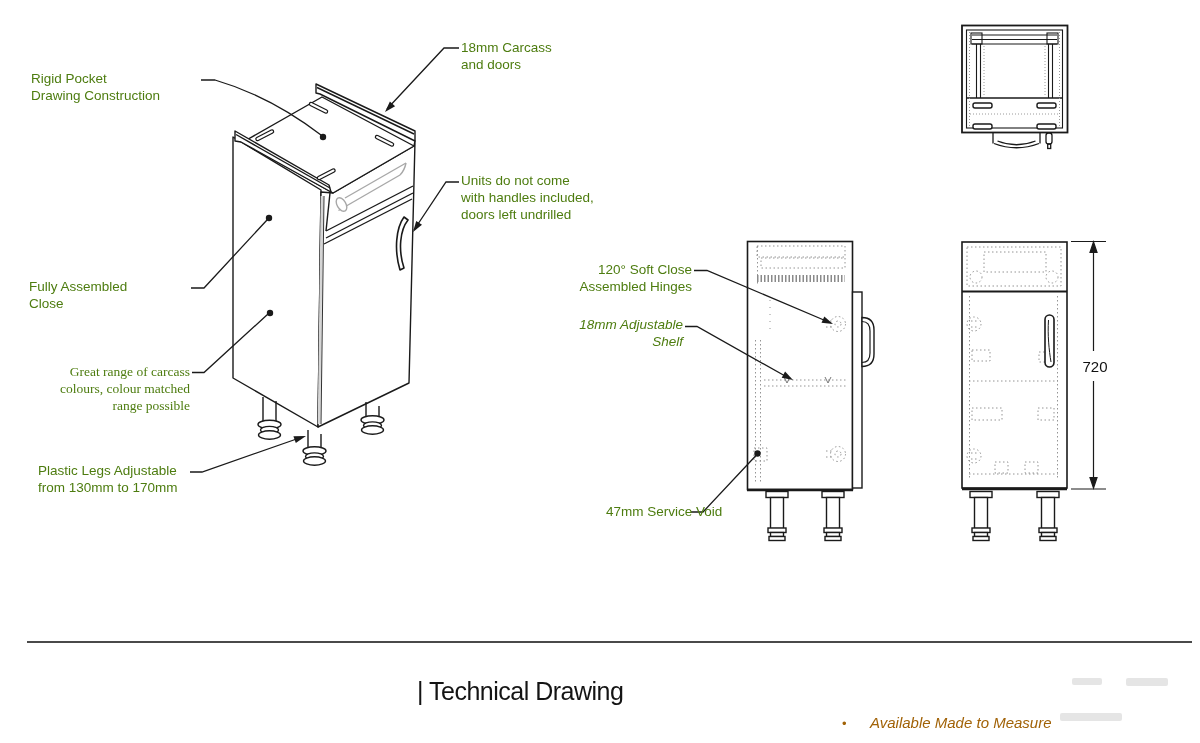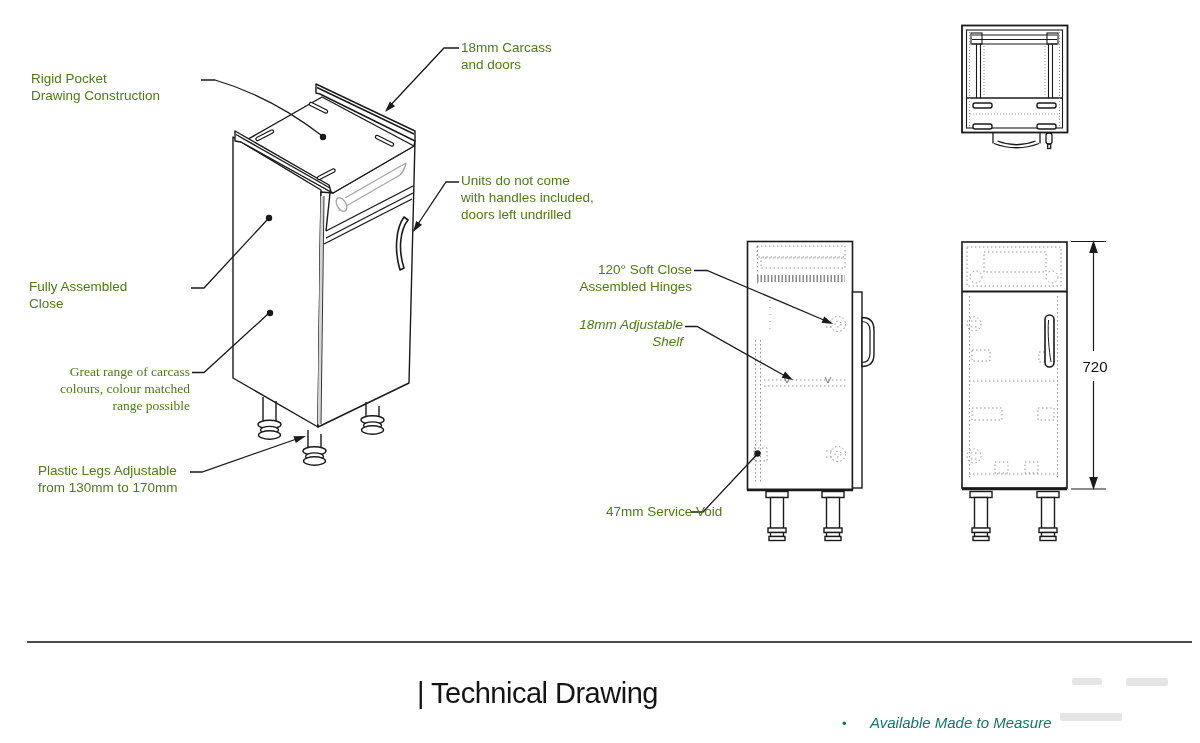--- a/index.html
+++ b/index.html
@@ -18,7 +18,7 @@
   #lbl-void{left:566px;top:504px;margin-left:40px;}
   #dim-720{position:absolute;left:1078px;top:358px;width:34px;text-align:center;
            font-size:15px;color:#111;}
-  #title{position:absolute;left:417px;top:677px;font-size:29px;letter-spacing:-0.5px;color:#141414;}
+  #title{position:absolute;left:417px;top:677px;font-size:25px;letter-spacing:-0.5px;color:#141414;}
   #note{position:absolute;left:842px;top:714px;font-size:15px;font-style:italic;color:#0f766e;}
   #note .bullet{font-style:normal;font-size:13px;display:inline-block;width:28px;}
   .smudge{position:absolute;background:#dedede;border-radius:2px;opacity:.8;}

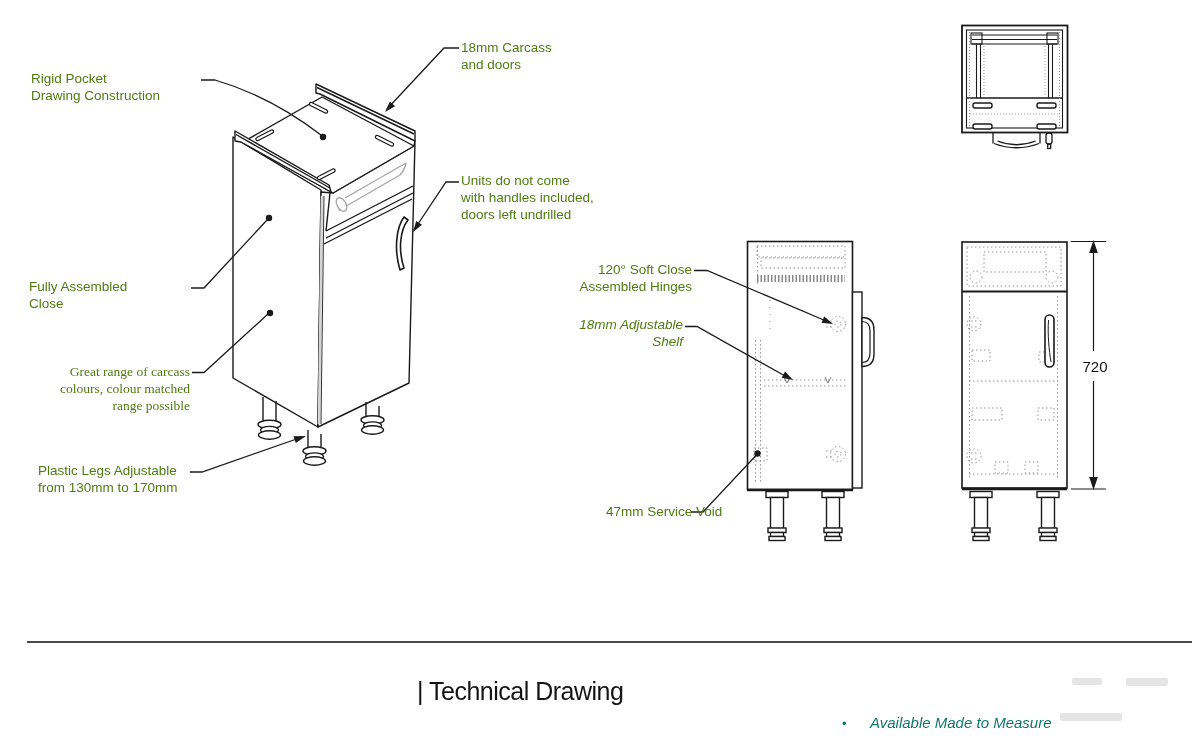--- a/index.html
+++ b/index.html
@@ -19,7 +19,7 @@
   #dim-720{position:absolute;left:1078px;top:358px;width:34px;text-align:center;
            font-size:15px;color:#111;}
   #title{position:absolute;left:417px;top:677px;font-size:25px;letter-spacing:-0.5px;color:#141414;}
-  #note{position:absolute;left:842px;top:714px;font-size:15px;font-style:italic;color:#0f766e;}
+  #note{position:absolute;left:842px;top:714px;font-size:15px;font-style:italic;color:#a16207;}
   #note .bullet{font-style:normal;font-size:13px;display:inline-block;width:28px;}
   .smudge{position:absolute;background:#dedede;border-radius:2px;opacity:.8;}
 </style>

